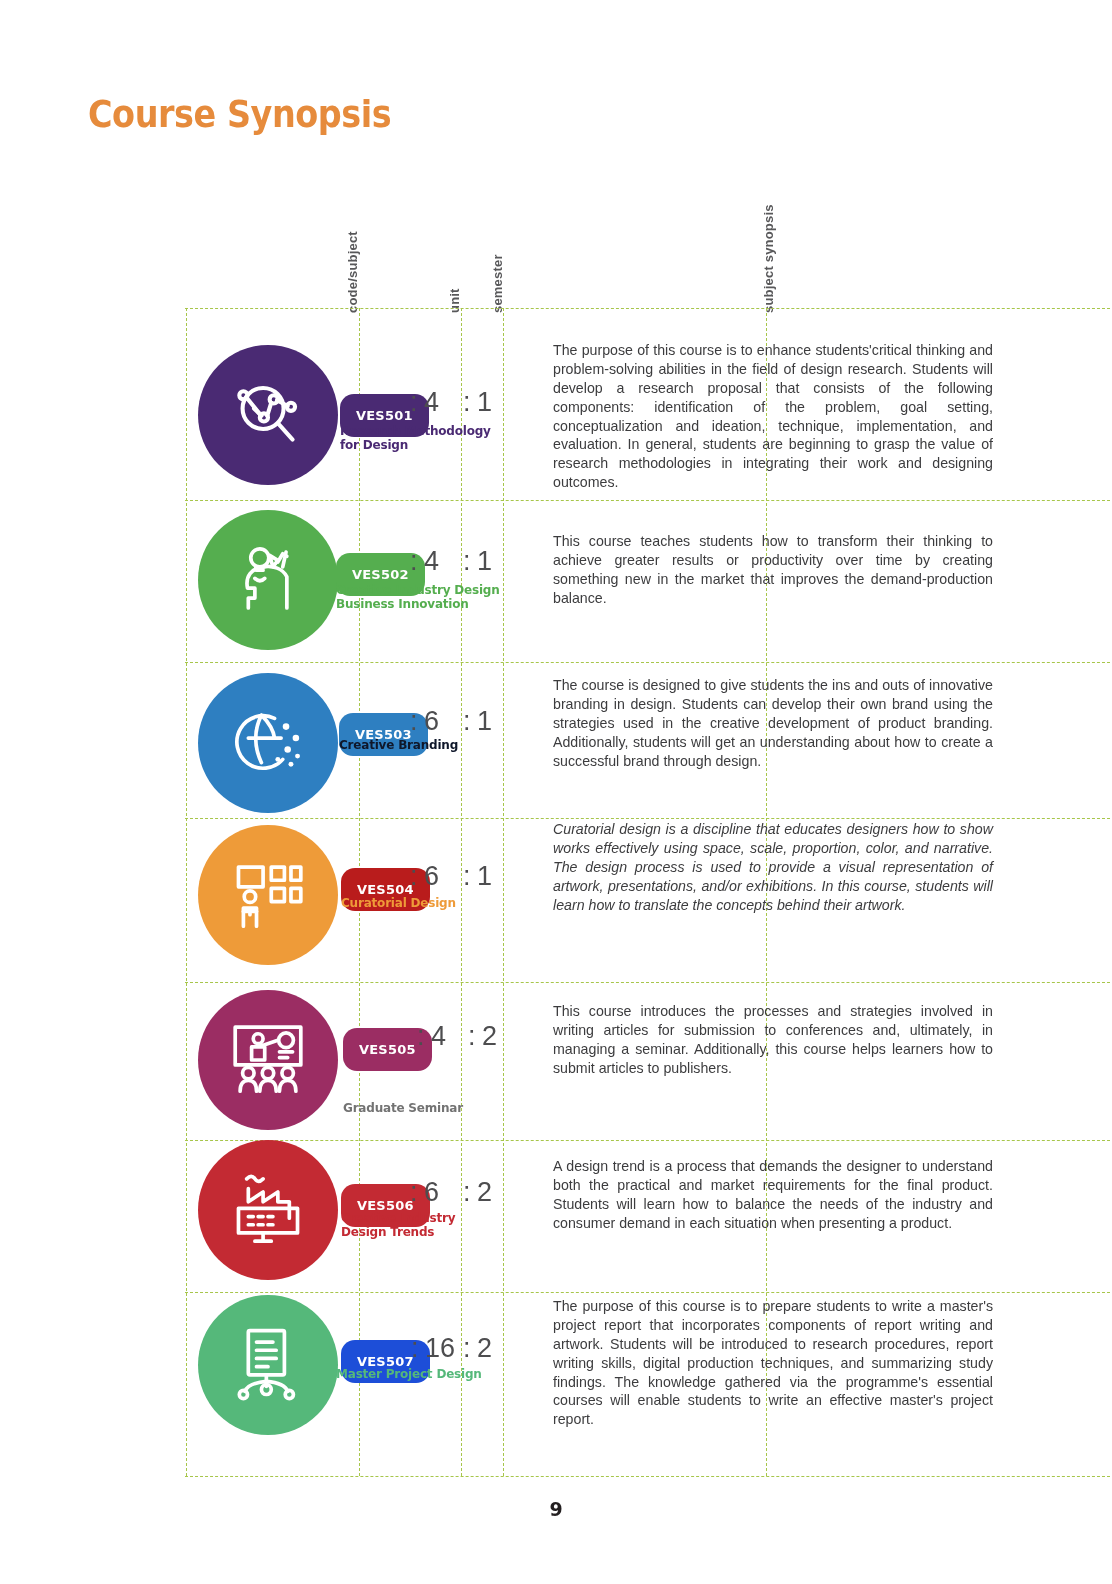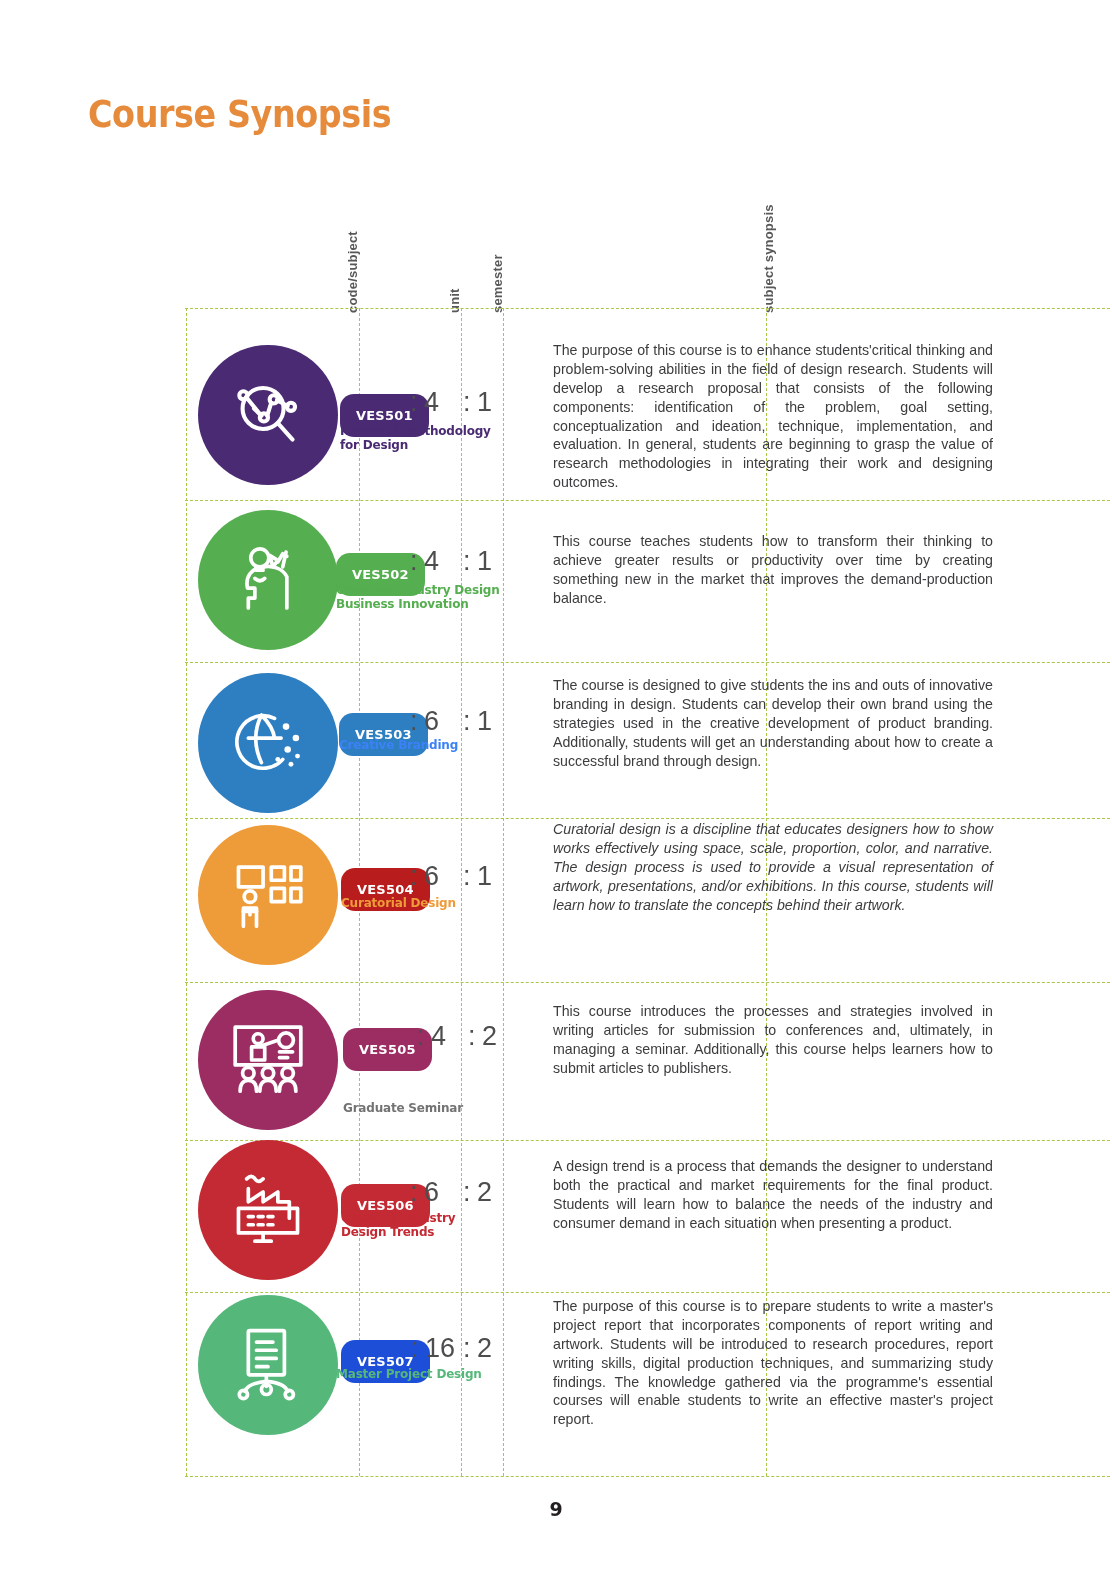--- a/index.html
+++ b/index.html
@@ -228,7 +228,7 @@
       <div class="unit-val" style="top: 706px; left: 410px; color: rgb(77, 77, 79);">:</div>
       <div class="unit-val" style="top: 706px; left: 463px; color: rgb(77, 77, 79);">:</div>
       <div class="sem-val" style="top: 706px; left: 477px;">1</div>
-      <div class="subject-name" style="top: 738px; left: 339px; color: #3b82f6;">Creative Branding</div>
+      <div class="subject-name" style="top: 738px; left: 339px; color: #0f172a;">Creative Branding</div>
       <div class="synopsis" style="top: 676px;">The course is designed to give students the ins and outs of innovative branding in design. Students can develop their own brand using the strategies used in the creative development of product branding. Additionally, students will get an understanding about how to create a successful brand through design.</div>
     </div>
     <div class="row">

